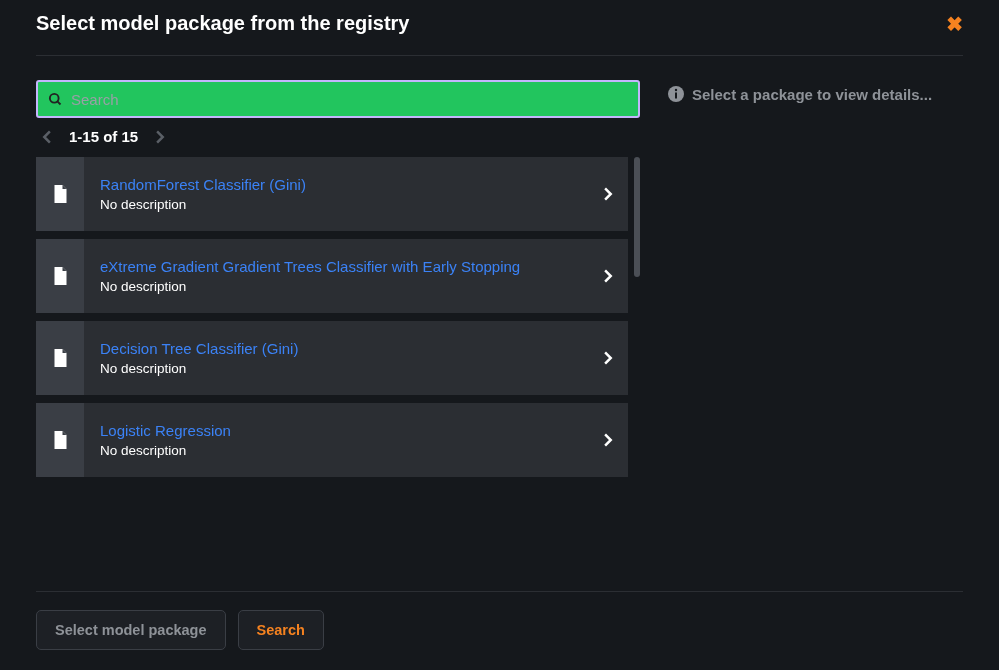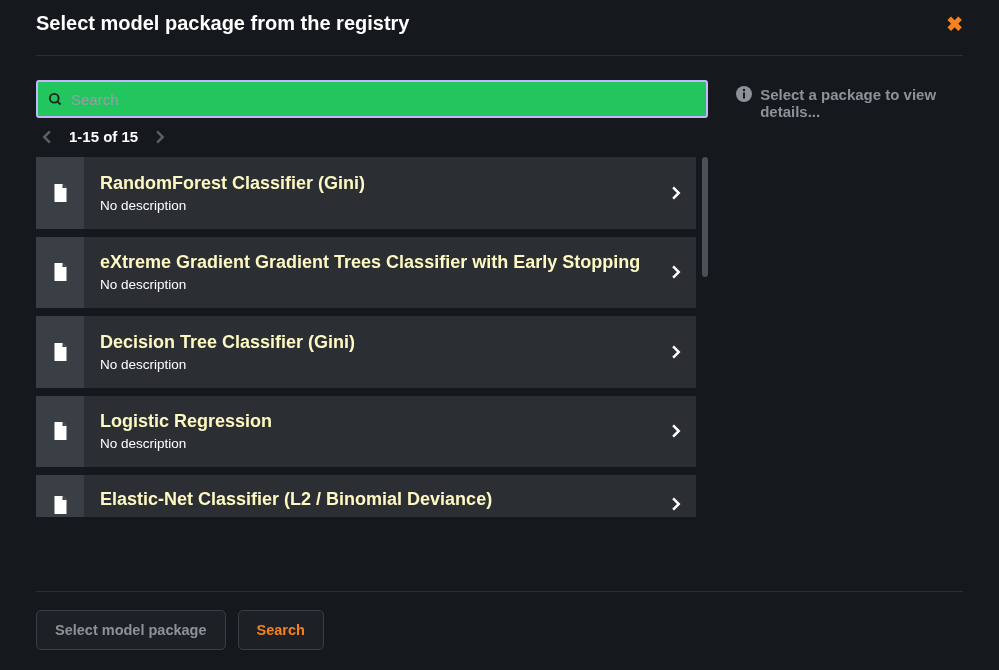--- a/index.html
+++ b/index.html
@@ -97,7 +97,7 @@
     overflow: hidden;
   }
   .row .title {
-    color: #fef9c3; font-weight: 700; font-size: 18px;
+    color: #3b82f6; font-weight: 400; font-size: 15px;
     white-space: nowrap; overflow: hidden; text-overflow: ellipsis;
   }
   .row .desc {

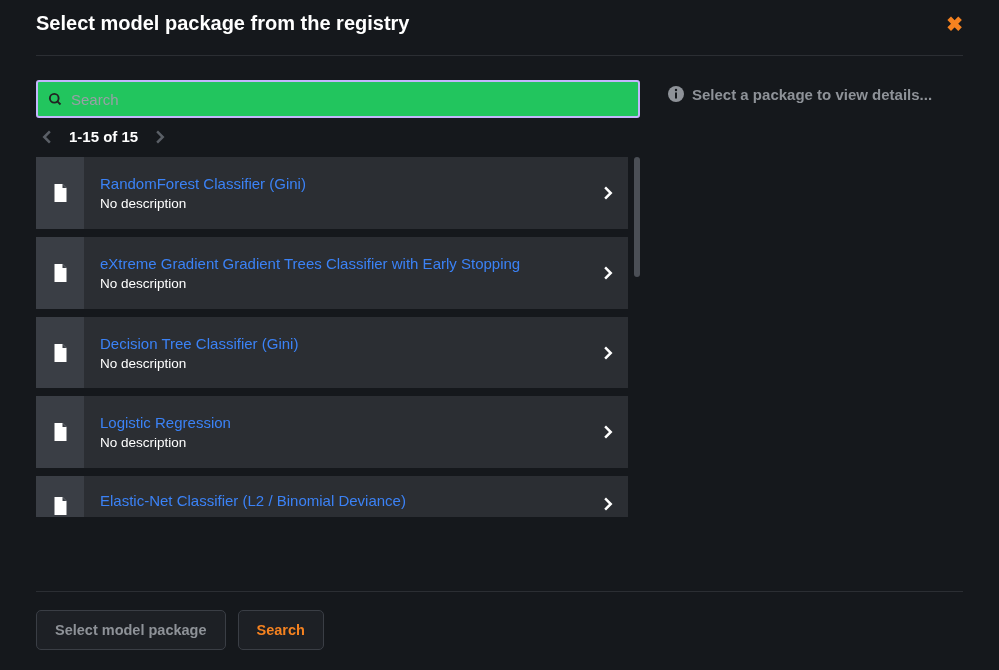--- a/index.html
+++ b/index.html
@@ -238,23 +238,6 @@
             </div>
           </div>
 
-          <div class="row partial">
-            <div class="icon-cell">
-              <svg width="15" height="18" viewBox="0 0 14 18" fill="#ffffff" style="margin-top:18px">
-                  <path d="M1 0h8l4 4v14H1z"></path>
-                  <path d="M9 0v4h4" fill="#3a3e45"></path>
-                </svg>
-            </div>
-            <div class="content">
-              <div class="title">Elastic-Net Classifier (L2 / Binomial Deviance)</div>
-
-            </div>
-            <div class="chev">
-              <svg width="9" height="14" viewBox="0 0 8 12">
-                  <path d="M1 1 L6 6 L1 11" fill="none" stroke="#ffffff" stroke-width="2.2"></path>
-                </svg>
-            </div>
-          </div>
 
         </div>
         <div class="scrollbar-track">

